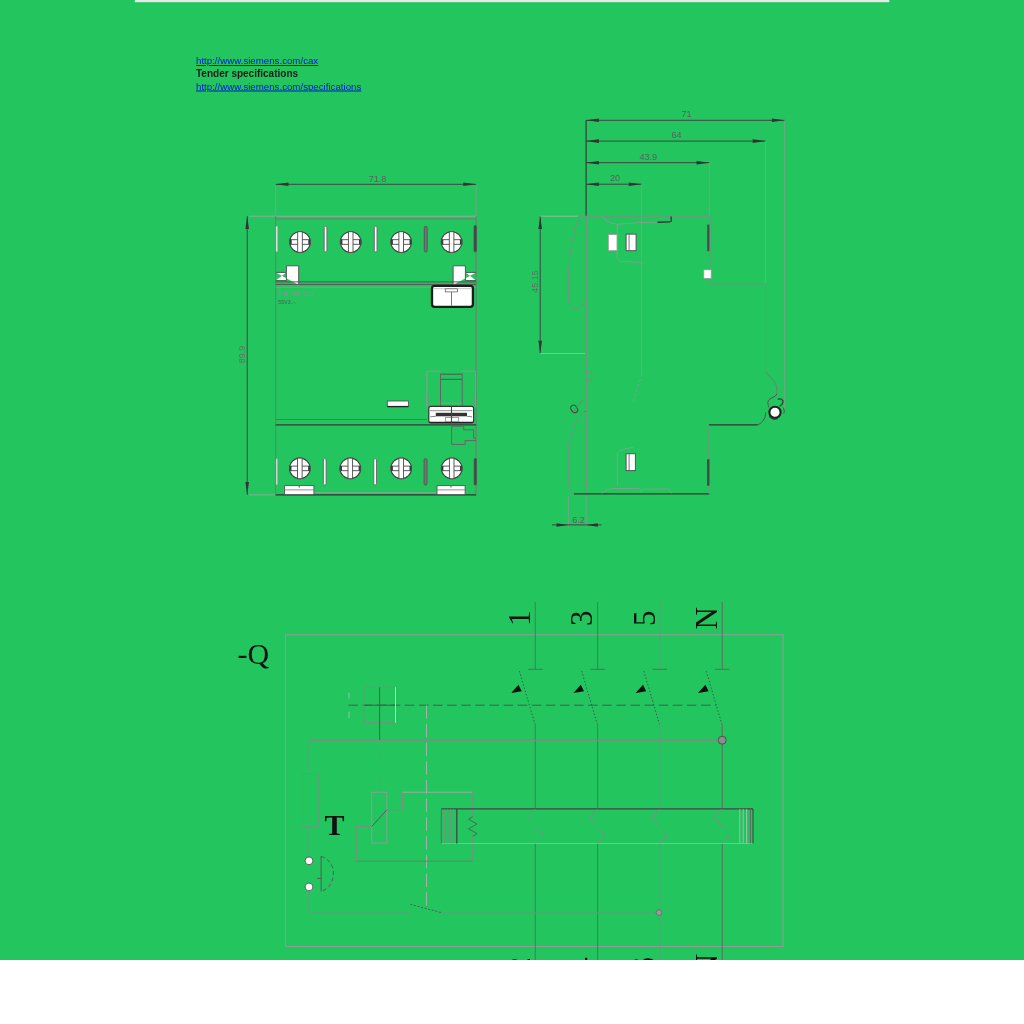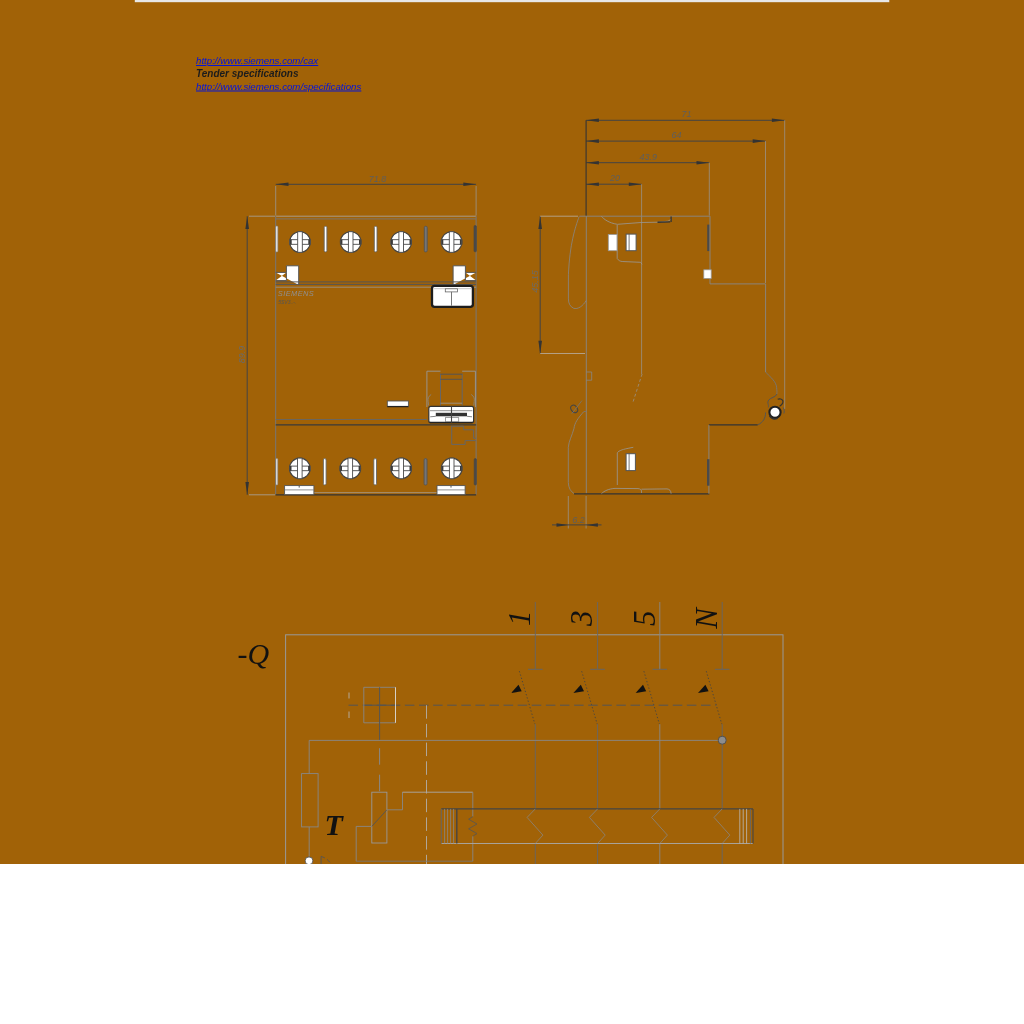--- a/index.html
+++ b/index.html
@@ -3,7 +3,7 @@
 <meta charset="utf-8">
 <style>
   html,body{margin:0;padding:0;background:#fff;}
-  .page{position:relative;width:1024px;height:864px;background:#a16207;overflow:hidden;font-style:italic;}
+  .page{position:relative;width:1024px;height:960px;background:#22c55e;overflow:hidden;}
   svg{position:absolute;top:0;left:0;will-change:transform;}
   text{font-family:"Liberation Sans",sans-serif;}
   .ser{font-family:"Liberation Serif",serif;}

